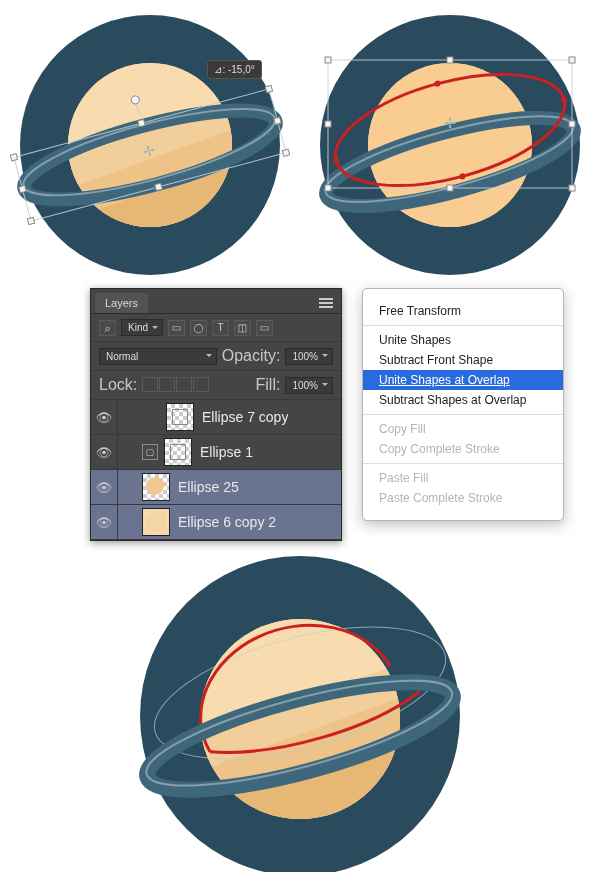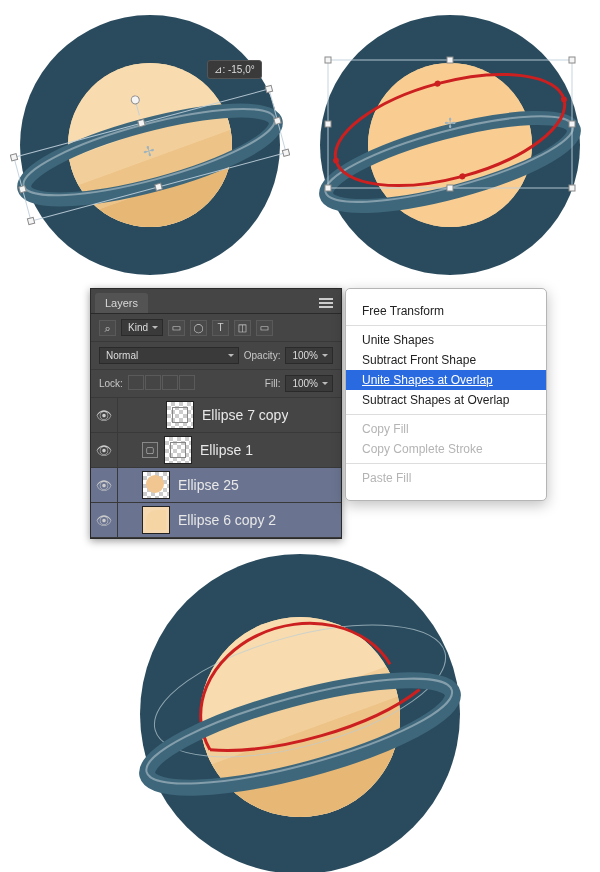--- a/index.html
+++ b/index.html
@@ -35,7 +35,7 @@
     display: flex;
     align-items: flex-start;
     margin-left: 80px;
-    gap: 3px;
+    gap: 20px;
     margin-bottom: 10px;
   }
   

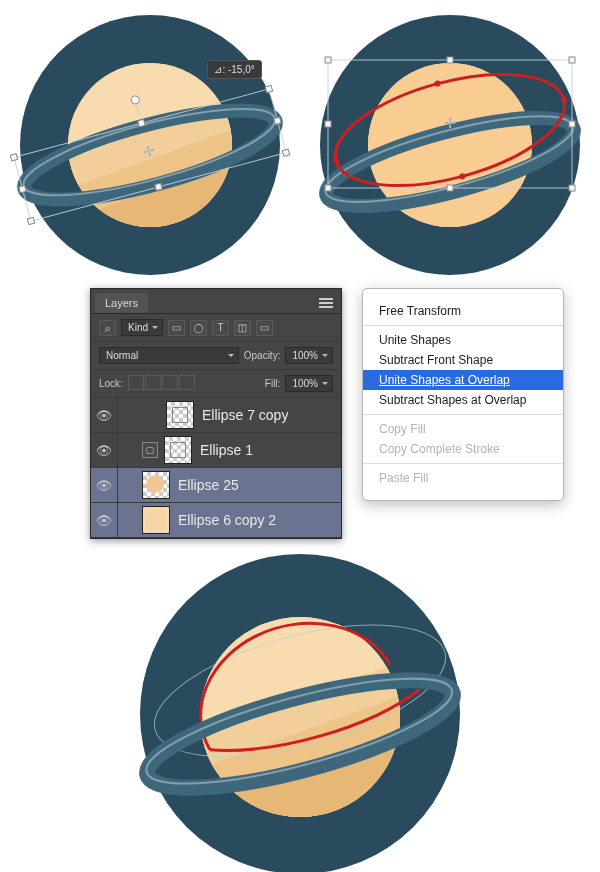--- a/index.html
+++ b/index.html
@@ -78,7 +78,7 @@
     align-items:center;
     gap:5px;
   }
-  .panel-section .label { color:#c8c8c8; font-size:10px; }
+  .panel-section .label { color:#c8c8c8; font-size:16px; }
   .dropdown {
     background:#3a3a3a;
     border:1px solid #2a2a2a;

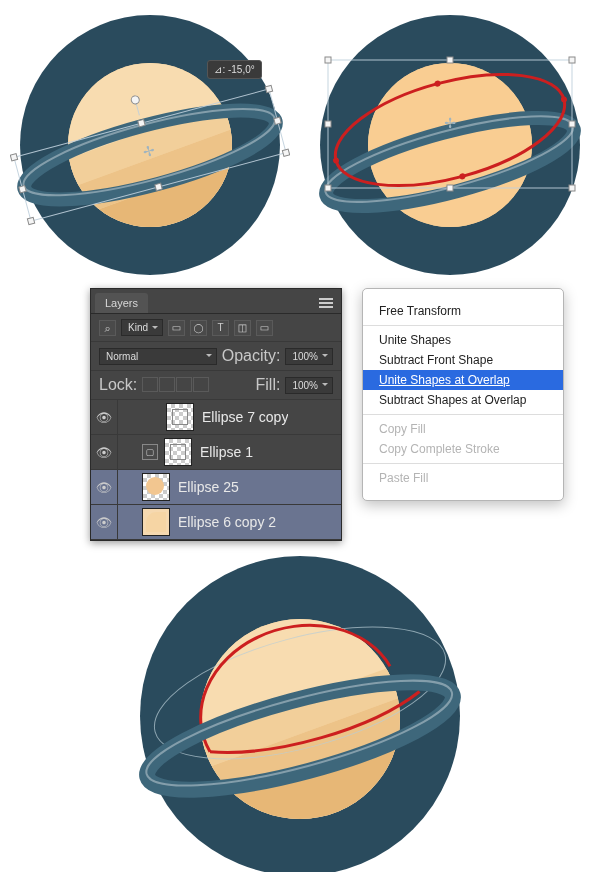--- a/index.html
+++ b/index.html
@@ -344,6 +344,7 @@
       <div class="mi disabled">Copy Complete Stroke</div>
       <hr>
       <div class="mi disabled">Paste Fill</div>
+      <div class="mi disabled">Paste Complete Stroke</div>
     </div>
 </div>
 

